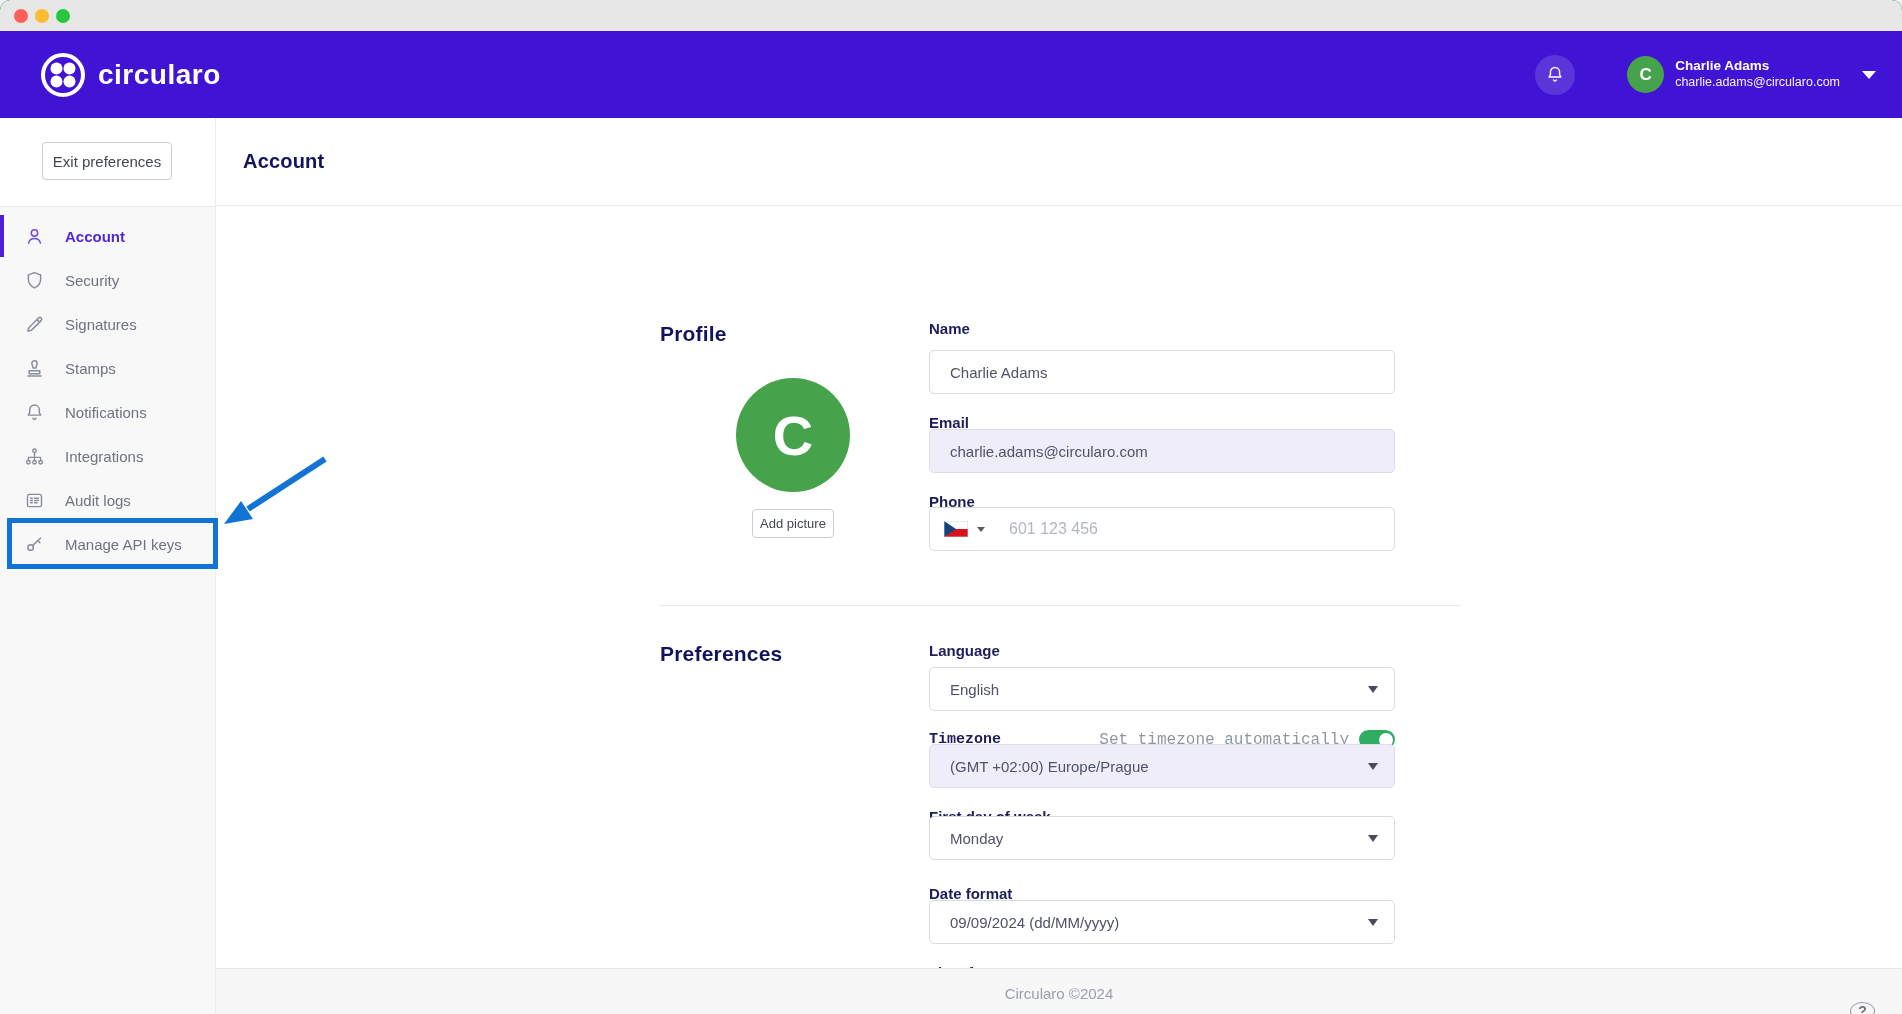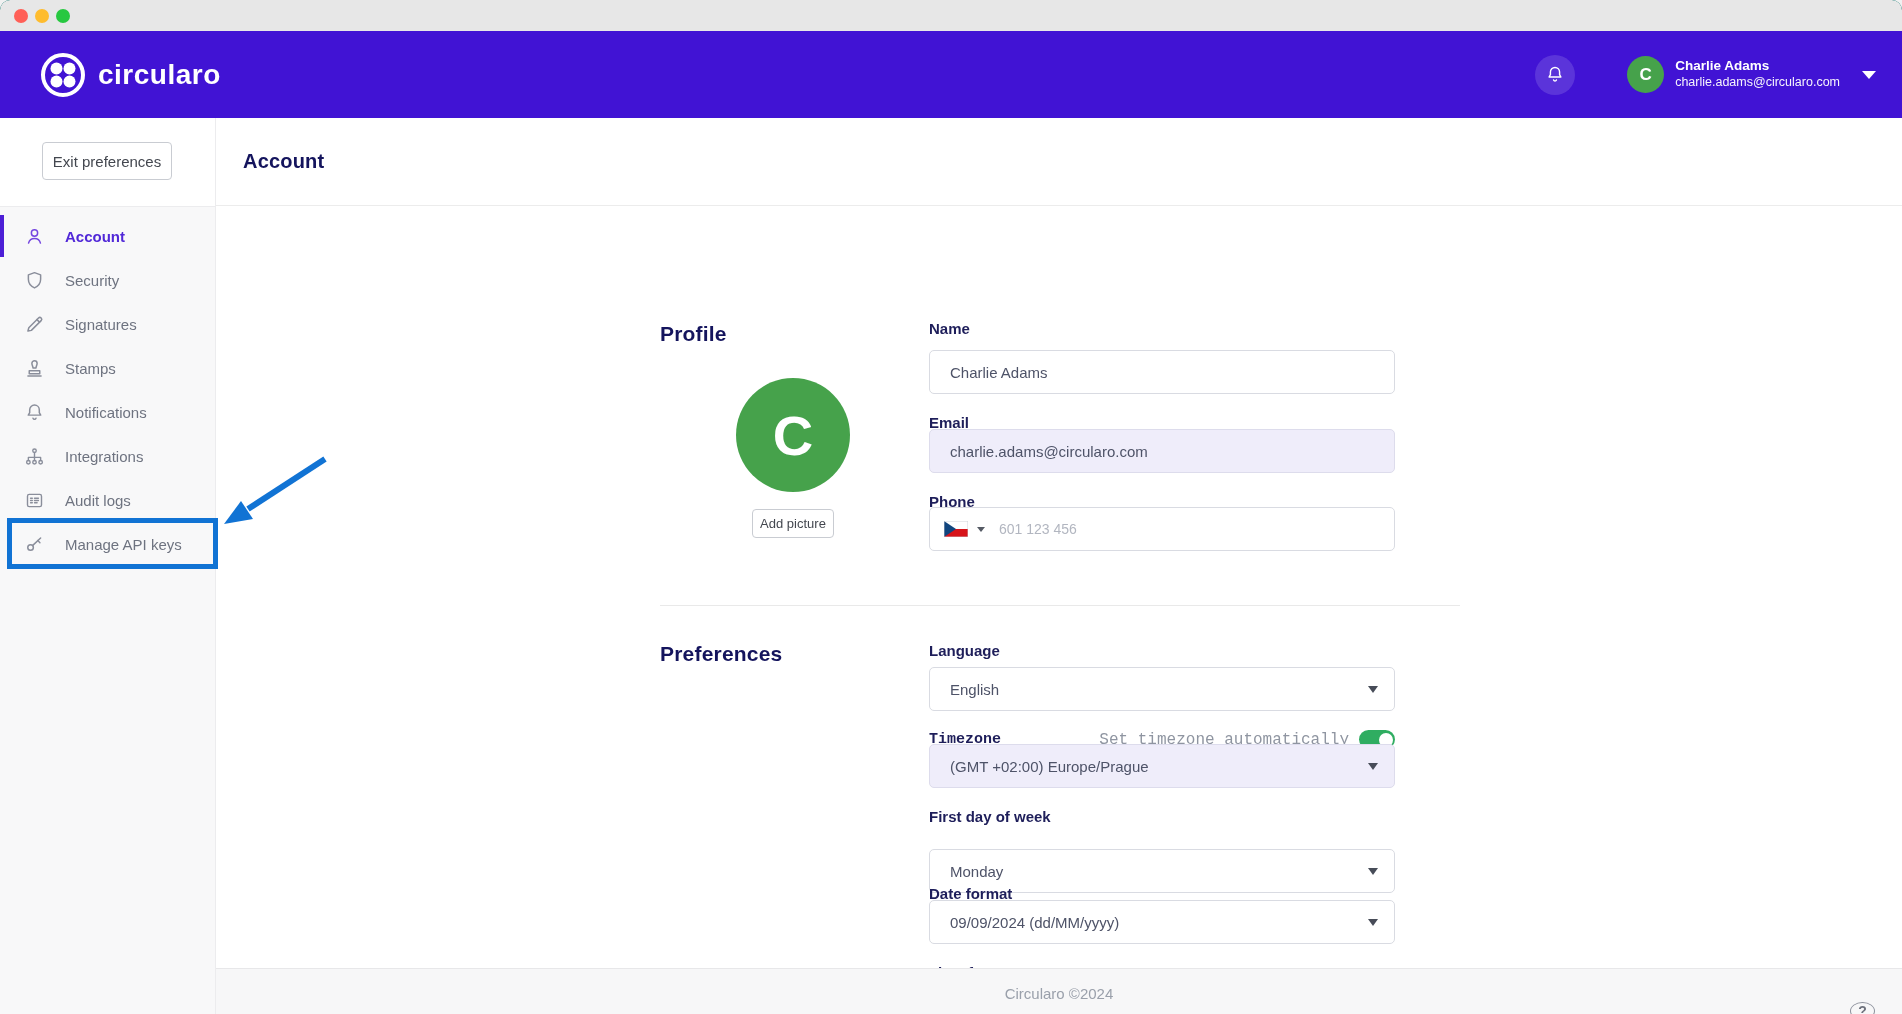--- a/index.html
+++ b/index.html
@@ -60,7 +60,7 @@
   .phone-box { position:absolute; left:713px; top:301px; width:466px; height:44px; border:1px solid #d9dbe2; border-radius:5px; background:#fff; display:flex; align-items:center; padding:0 14px; }
   .flag { width:24px; height:16px; display:block; }
   .flag-caret { width:0; height:0; border-left:4.5px solid transparent; border-right:4.5px solid transparent; border-top:5.5px solid #555a64; margin-left:9px; cursor:pointer; }
-  .phone-input { border:none; outline:none; flex:1; margin-left:14px; font-size:14px; color:#4e5368; font-family:"Liberation Sans",sans-serif; }
+  .phone-input { border:none; outline:none; flex:1; margin-left:24px; font-size:16px; color:#4e5368; font-family:"Liberation Sans",sans-serif; }
   .phone-input::placeholder { color:#b2b6c0; }
 
   .divider { position:absolute; left:444px; top:399px; width:800px; height:1px; background:#e9e9e9; }

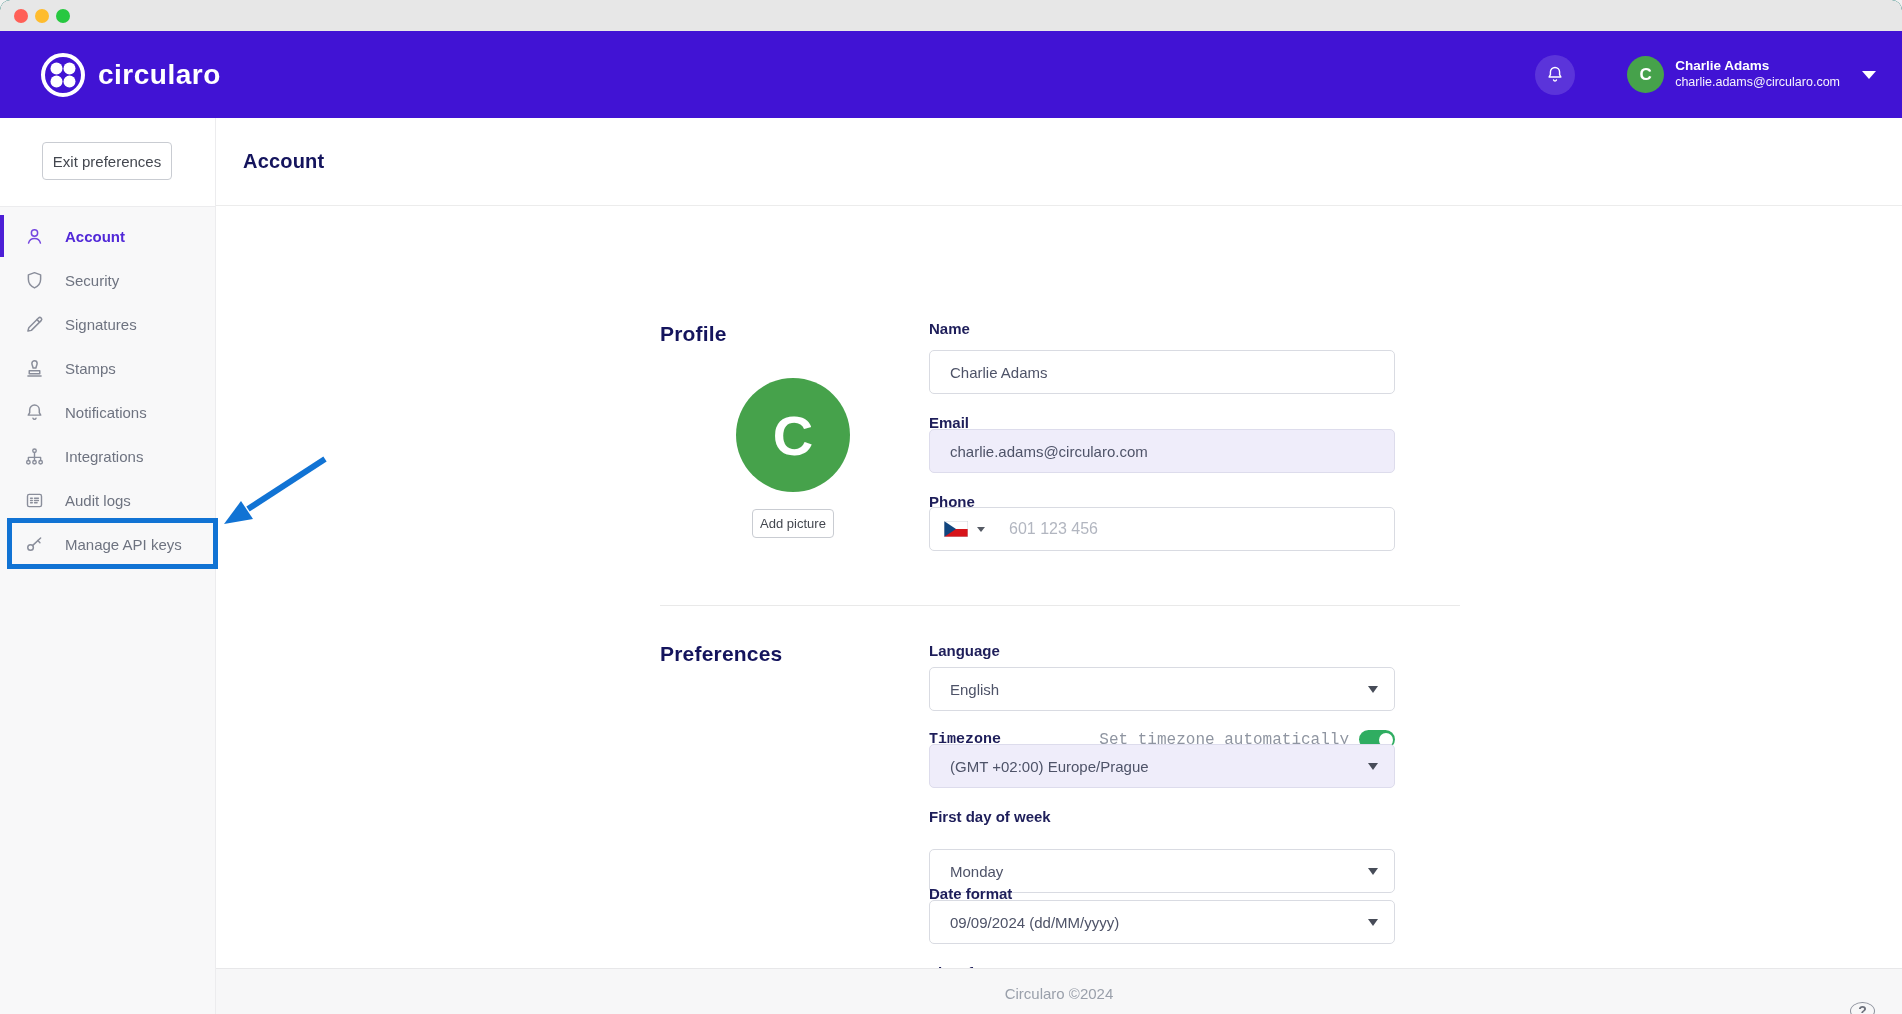--- a/index.html
+++ b/index.html
@@ -271,7 +271,7 @@
         </div>
 
         <div class="f-label" style="top:602px;">First day of week</div>
-        <div class="selectbox" style="top:643px;align-items:center;">
+        <div class="selectbox" style="top:610px;align-items:center;">
           <span class="val">Monday</span>
           <span class="sel-caret"></span>
         </div>

